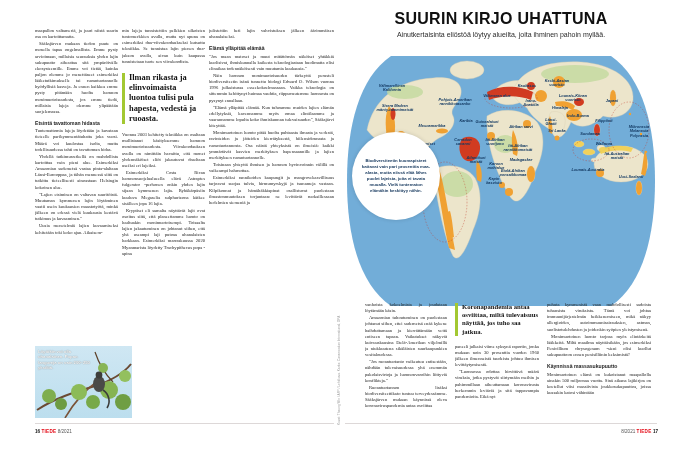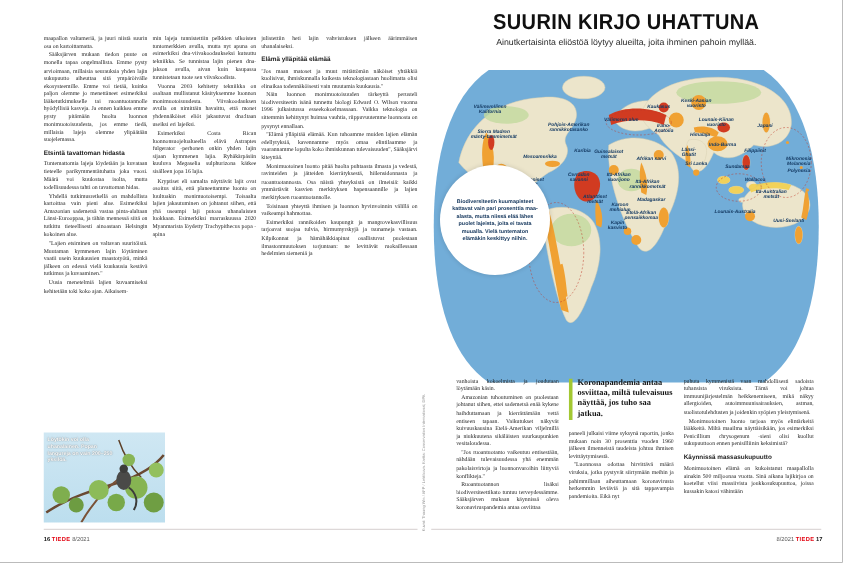--- a/index.html
+++ b/index.html
@@ -78,6 +78,10 @@
     </div>
   <div id="colB" class="col">
       <div class="blk p">min lajeja tunnistettiin pelkkien ulkoisten tuntomerkkien avulla, mutta nyt apuna on esimerkiksi dna-viivakoodaukseksi kutsuttu tekniikka. Se tunnistaa lajin pienen dna-jakson avulla, aivan kuin kaupassa tunnistetaan tuote sen viivakoodista.</div>
+      <div class="blk q">
+        <span class="qbar"></span>
+        <span class="qtext">Ilman rikasta ja elinvoimaista luontoa tulisi pula hapesta, vedestä ja ruoasta.</span>
+      </div>
       <div class="blk p">Vuonna 2003 kehitetty tekniikka on osaltaan mullistanut käsityksemme luonnon monimuotoisuudesta. Viivakoodauksen avulla on nimittäin havaittu, että monet yhdennäköiset eliöt jakautuvat dna:ltaan useiksi eri lajeiksi.</div>
       <div class="blk p">Esimerkiksi Costa Rican luonnonsuojelualueella elävä Astraptes fulgerator -perhonen onkin yhden lajin sijaan kymmenen lajia. Ryhäkärpäsiin kuuluva Megaselia sulphurizona kätkee sisälleen jopa 16 lajia.</div>
       <div class="blk p">Kryptiset eli samalta näyttävät lajit ovat osoitus siitä, että planeettamme luonto on luultuakin monimuotoisempi. Toisaalta lajien jakautuminen on johtanut siihen, että yhä useampi laji putoaa uhanalaisten luokkaan. Esimerkiksi marraskuussa 2020 Myanmarista löydetty Trachypithecus popa -apina</div>

